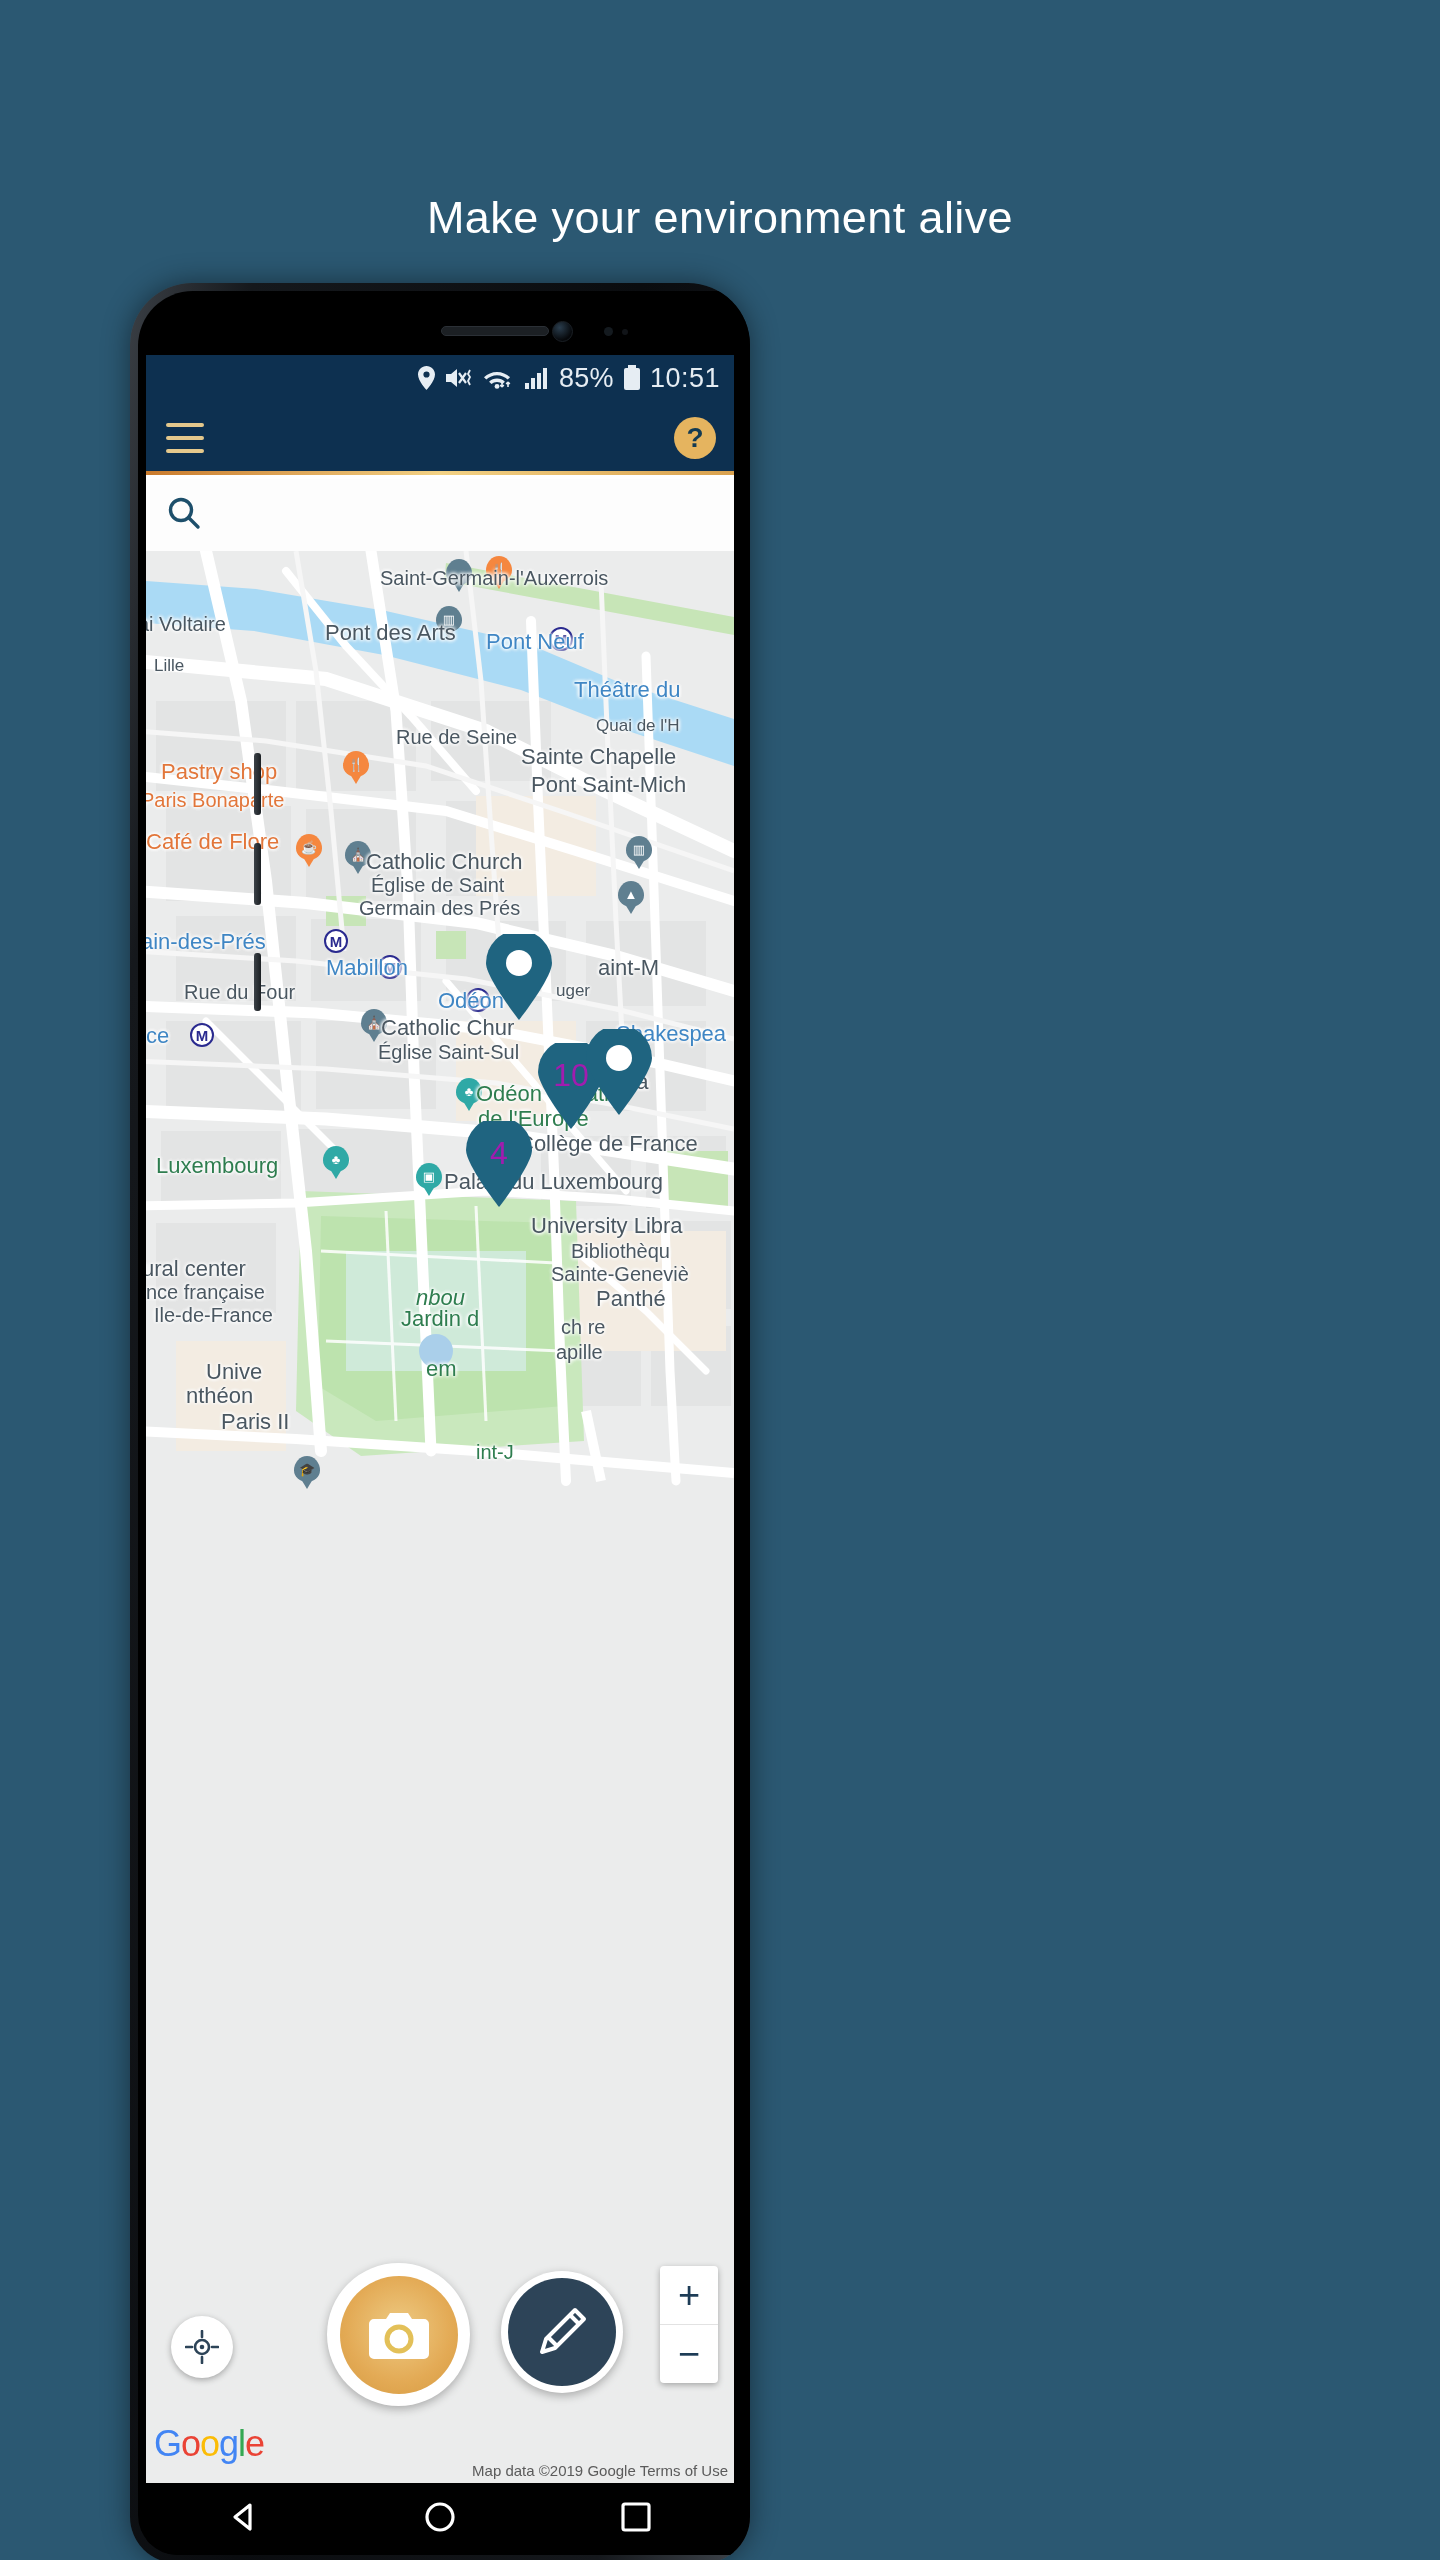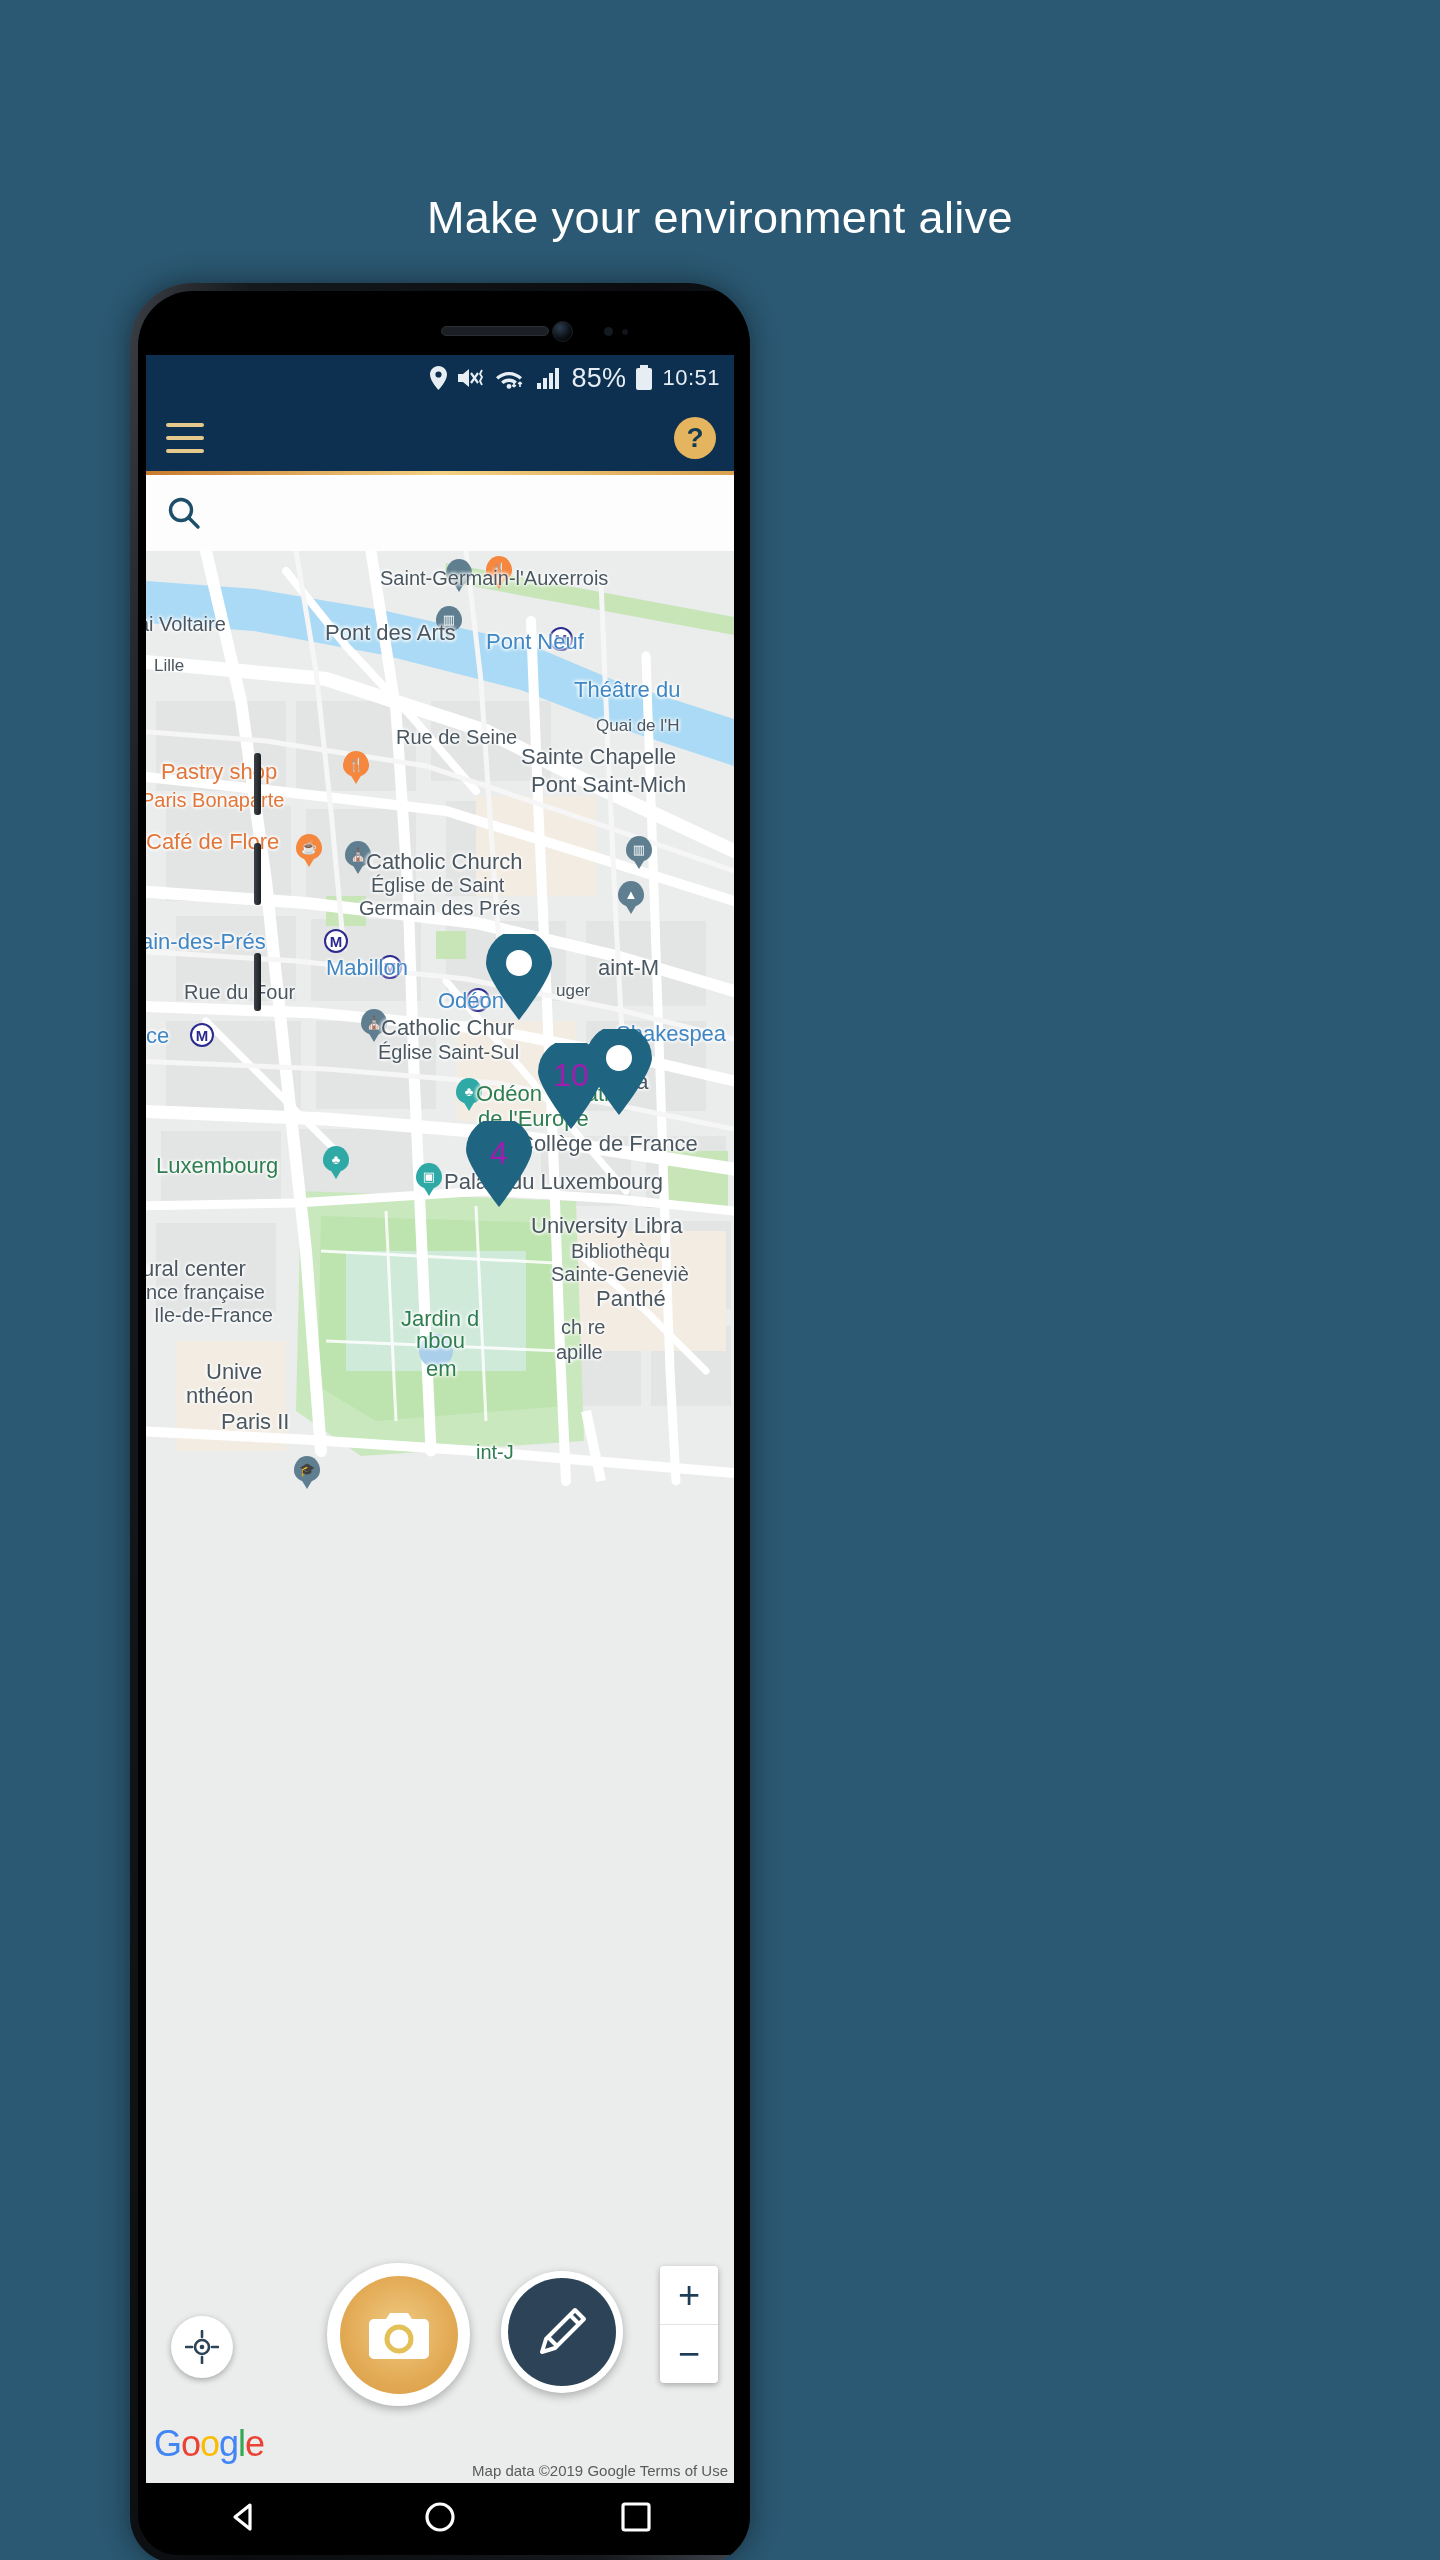--- a/index.html
+++ b/index.html
@@ -65,7 +65,7 @@
   }
   #status-bar .sico{ display:inline-flex; align-items:center; }
   #status-bar .pct{ font-size:27px; letter-spacing:.3px; }
-  #status-bar .clock{ font-size:22px; letter-spacing:.5px;text-align:right; }
+  #status-bar .clock{ font-size:27px; letter-spacing:.5px;text-align:right; }
 
   
   #app-bar{

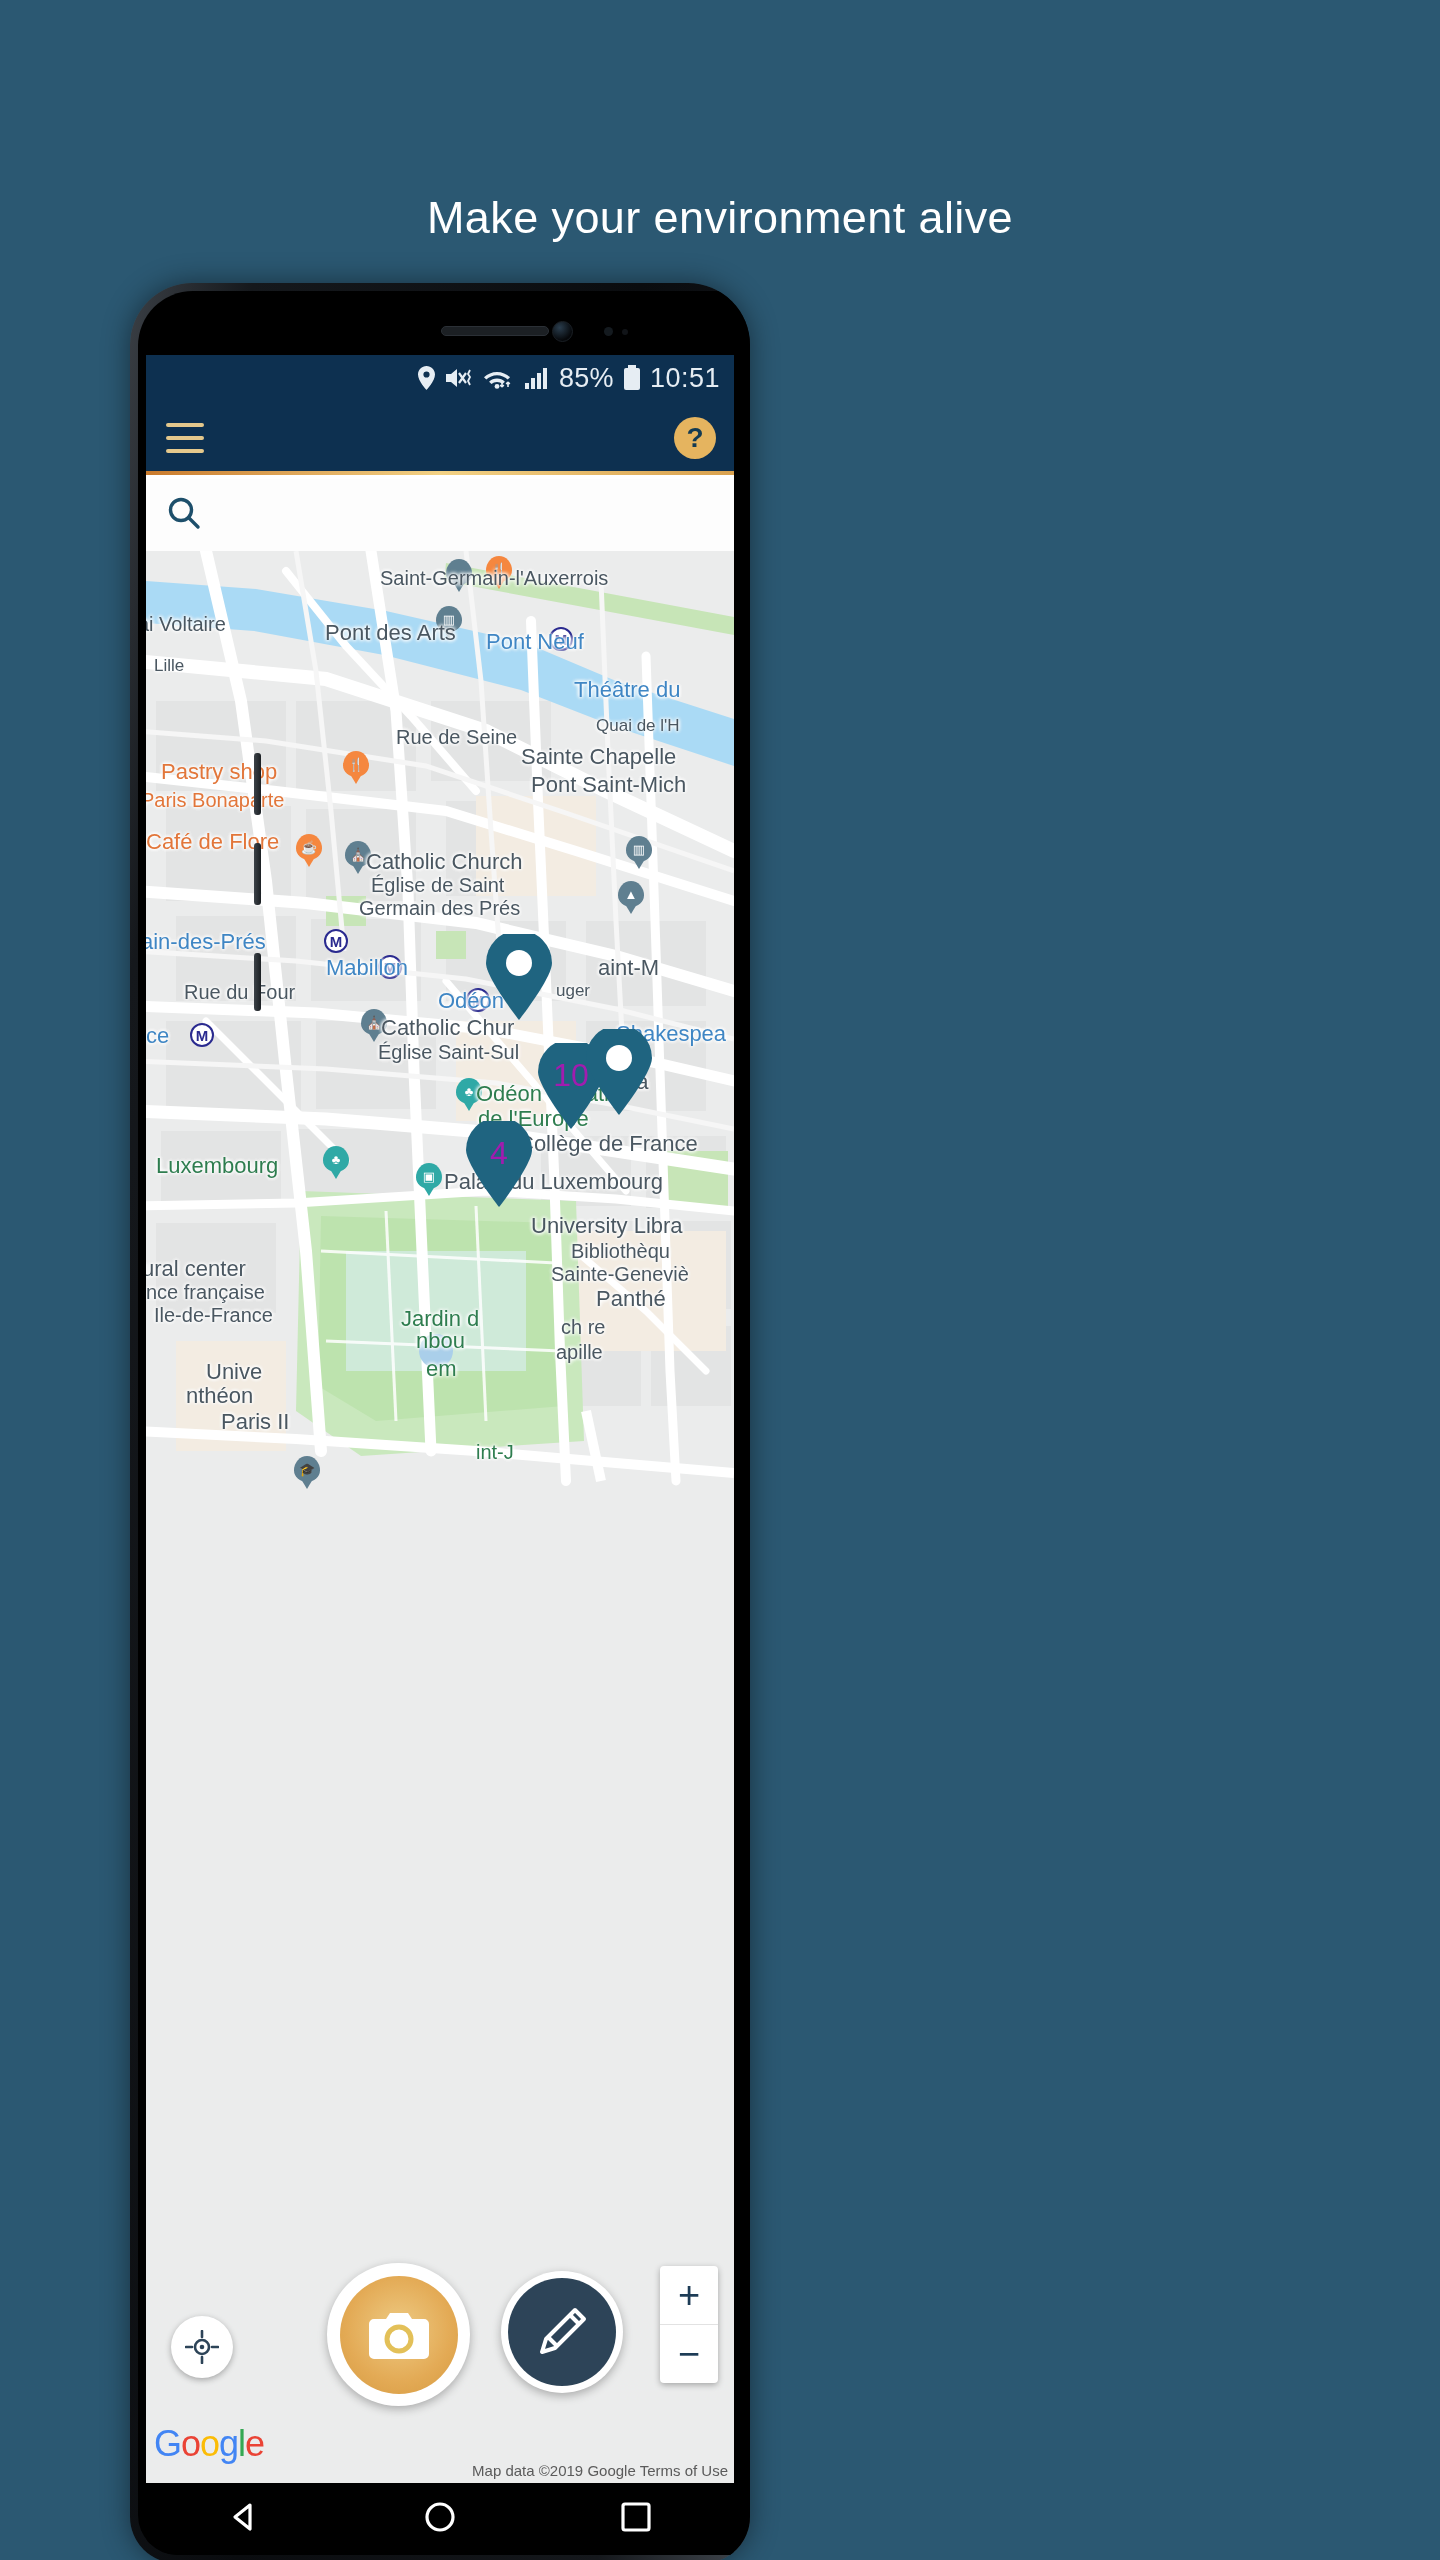--- a/index.html
+++ b/index.html
@@ -467,7 +467,7 @@
             <div class="maplabel " style="left: 8px; top: 753px;">Ile-de-France</div>
             <div class="maplabel md" style="left: 450px; top: 735px; text-align: right;">Panthé</div>
             <div class="maplabel green md" style="left: 255px; top: 755px;">Jardin d</div>
-            <div class="maplabel green md" style="left: 270px; top: 777px;">nbou</div>
+            <div class="maplabel green md" style="left: 270px; top: 734px; font-style: italic;">nbou</div>
             <div class="maplabel " style="left: 395px; top: 765px; padding-left: 20px;">ch re</div>
             <div class="maplabel " style="left: 410px; top: 790px;">apille</div>
             <div class="maplabel green md" style="left: 280px; top: 805px;">em</div>

